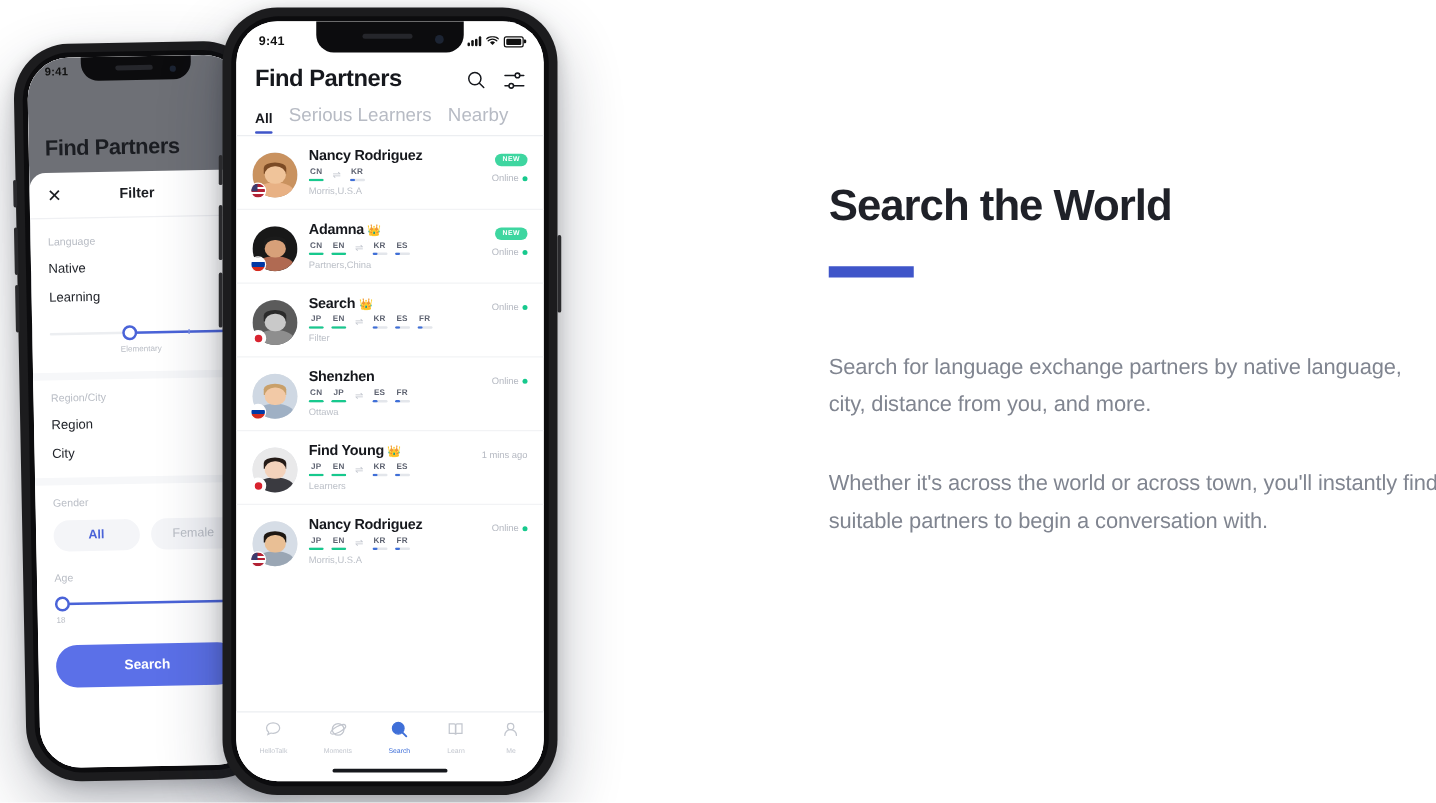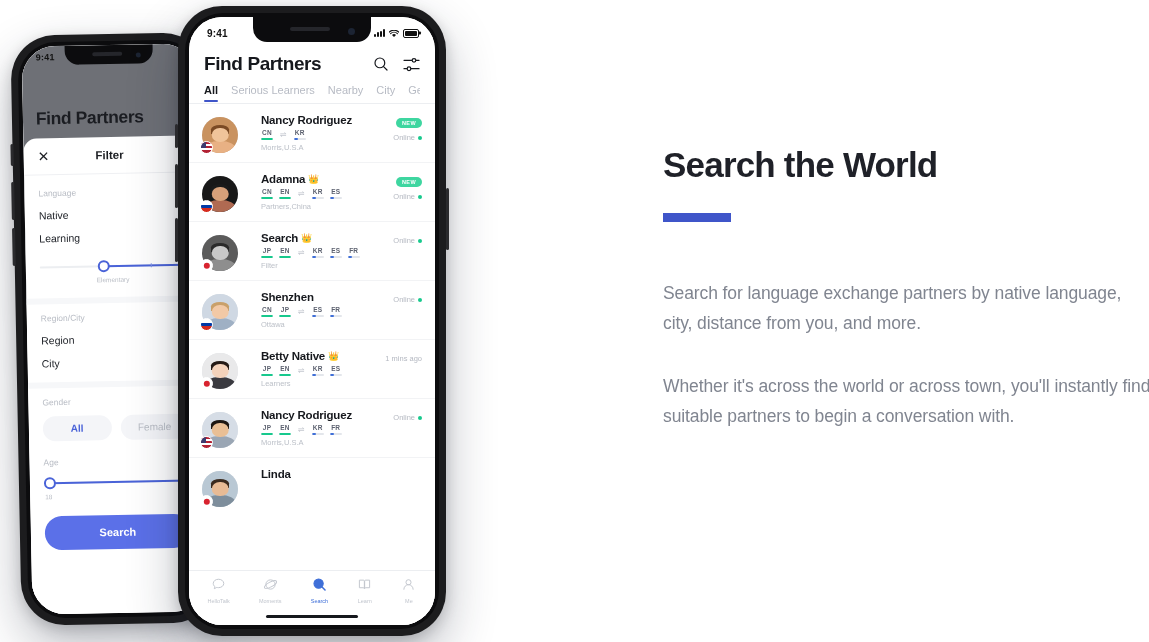--- a/index.html
+++ b/index.html
@@ -50,7 +50,7 @@
 
   .tabs{display:flex;align-items:flex-end;gap:13px;padding:9px 0 0 0;
         white-space:nowrap;overflow:hidden;}
-  .tab{font-size:11px;color:#b7bbc4;position:relative;padding-bottom:7px;cursor:pointer;}
+  .tab{font-size:15px;color:#b7bbc4;position:relative;padding-bottom:7px;cursor:pointer;}
   .tab.active{color:#16181d;font-weight:bold;font-size:11px;}
   .tab.active:after{content:"";position:absolute;left:0;right:0;bottom:1px;height:2.5px;
                     background:#3f55c9;border-radius:2px;}

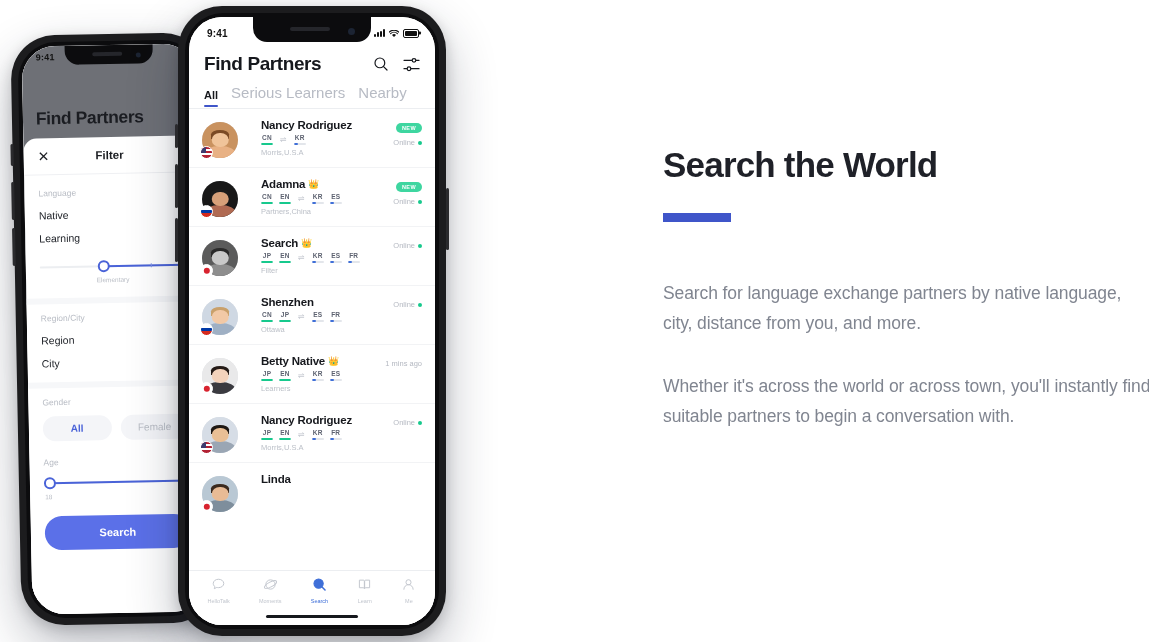--- a/index.html
+++ b/index.html
@@ -77,7 +77,7 @@
   .flag-jp:after{content:"";position:absolute;left:50%;top:50%;transform:translate(-50%,-50%);
                  width:58%;height:58%;border-radius:50%;background:#d8232f;}
 
-  .row-main{flex:1;min-width:0;padding-left:23px;}
+  .row-main{flex:1;min-width:0;padding-left:9px;}
   .name-line{display:flex;align-items:center;gap:3px;}
   .uname{font-size:11.5px;font-weight:bold;color:#16181d;letter-spacing:-.2px;}
   .crown{font-size:9px;line-height:1;}

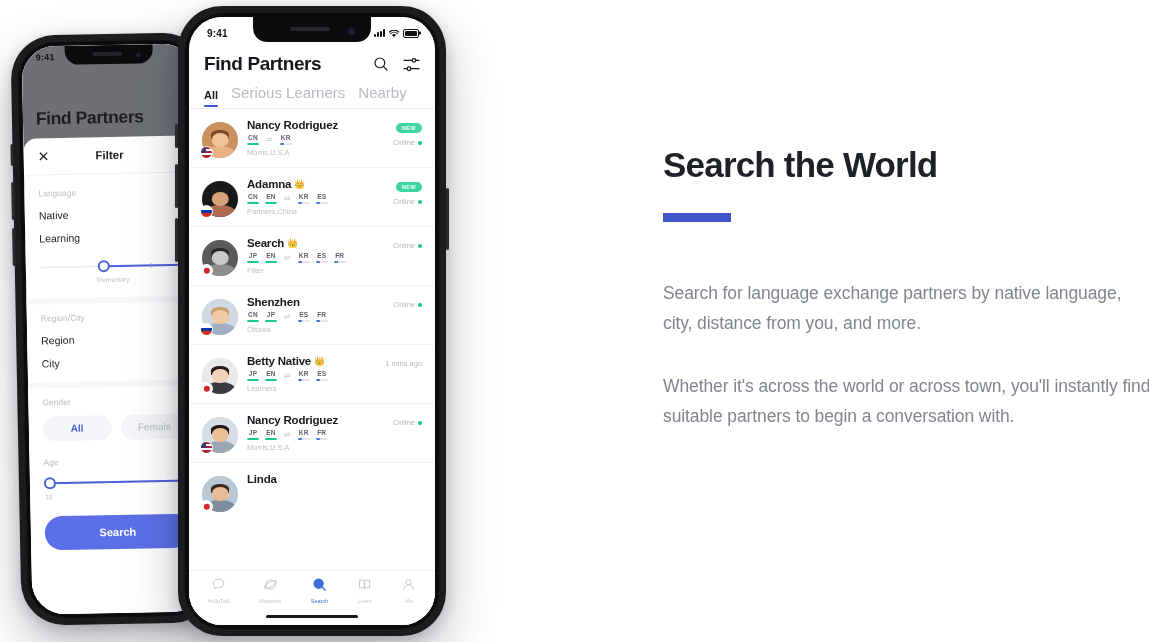--- a/index.html
+++ b/index.html
@@ -499,7 +499,7 @@
     </div>
     <div class="row-main">
       <div class="name-line">
-        <span class="uname">Betty Native</span>
+        <span class="uname">Find Young</span>
         <span class="crown">👑</span>
       </div>
       <div class="langs">

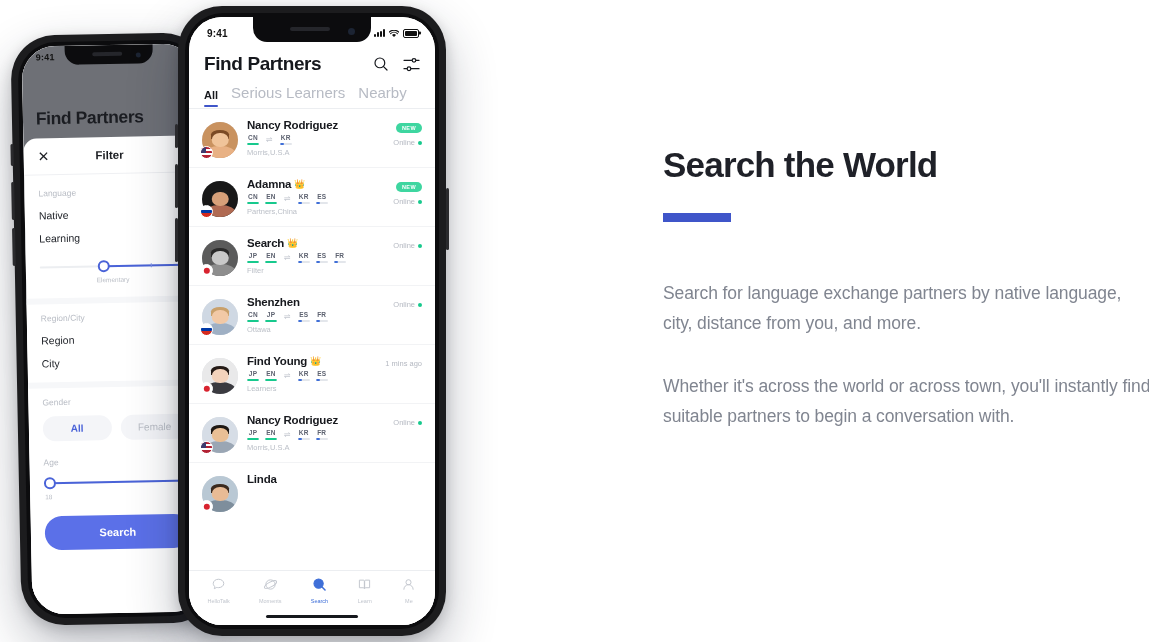--- a/index.html
+++ b/index.html
@@ -588,25 +588,6 @@
                 </div>
               </div>
             </div>
-            <div class="row">
-    <div class="av-wrap">
-      <div class="av">
-        <div class="sky" style="background:#b9c8d4"></div>
-        <div class="body" style="background:#7e8e9c"></div>
-        <div class="hair" style="background:#3b2a1e"></div>
-        <div class="head" style="background:#e8bb95"></div>
-      </div>
-      <div class="badge-flag flag-jp"></div>
-    </div>
-    <div class="row-main">
-      <div class="name-line">
-        <span class="uname">Linda</span>
-
-      </div>
-
-    </div>
-    <div class="row-side"></div>
-            </div>
           </div>
 
         <div class="tabbar" id="tabbar">

